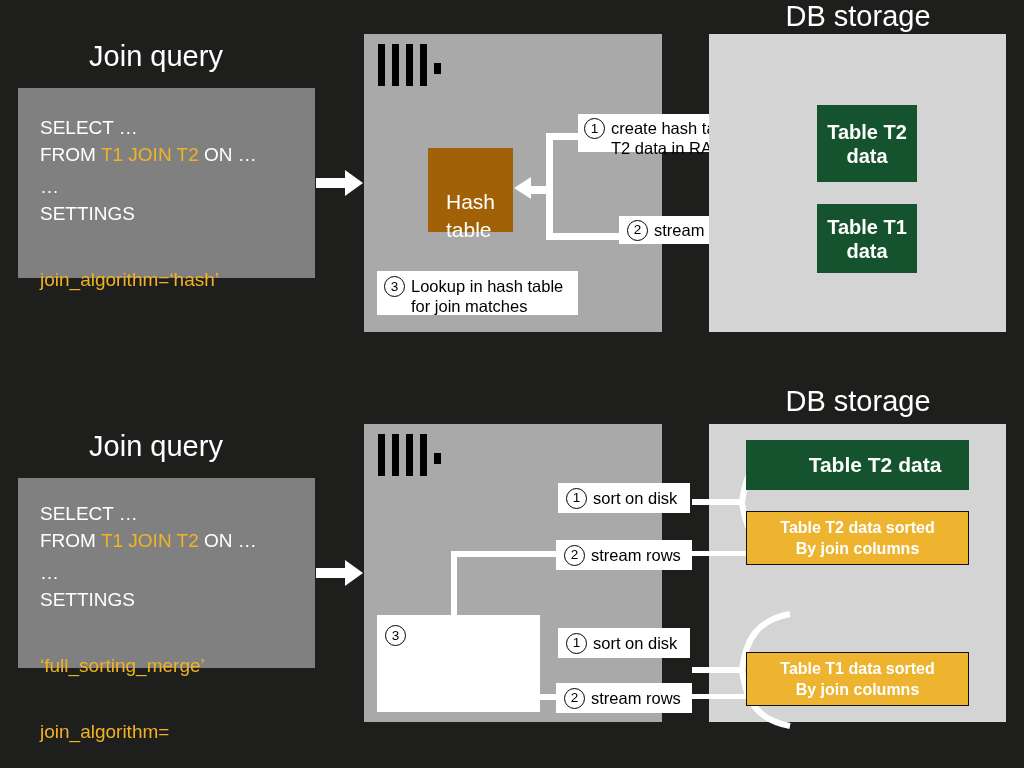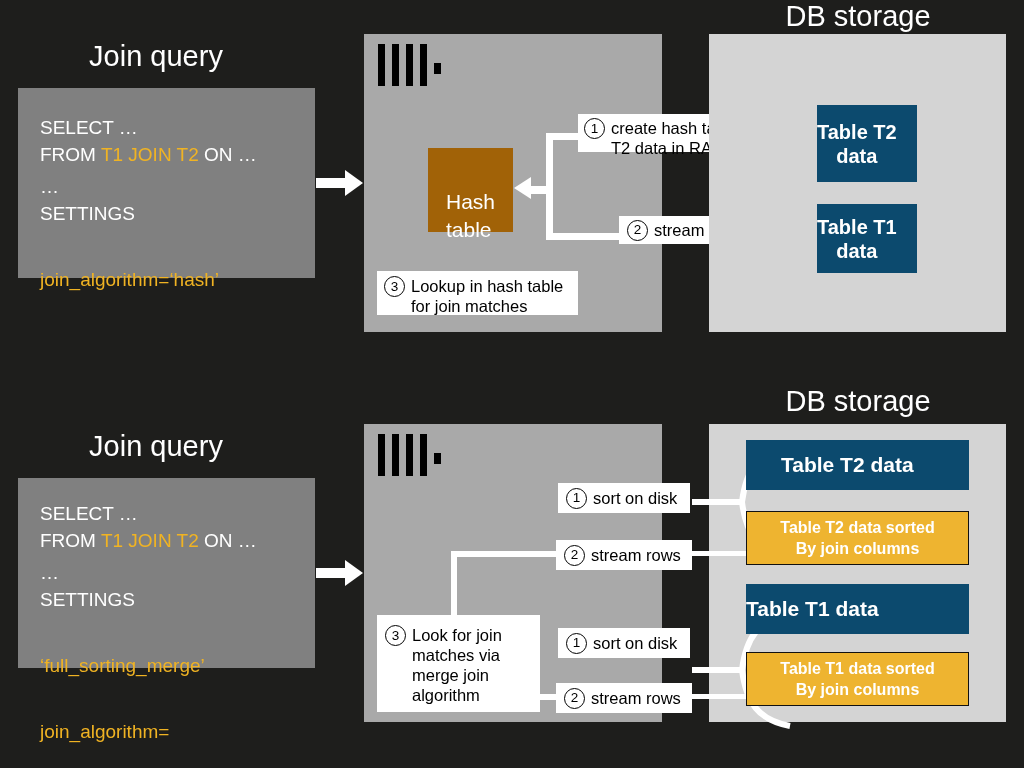--- a/index.html
+++ b/index.html
@@ -56,8 +56,8 @@
     padding:40px 0 0 18px;
   }
   .tbox{
-    background:#0c4a6e;color:#ffffff;font-weight:bold;
-    display:flex;align-items:center;
+    background:#14532d;color:#ffffff;font-weight:bold;
+    display:flex;align-items:center;justify-content:center;
     text-align:center;line-height:24px;
   }
   .tbox.small{font-size:20px;}

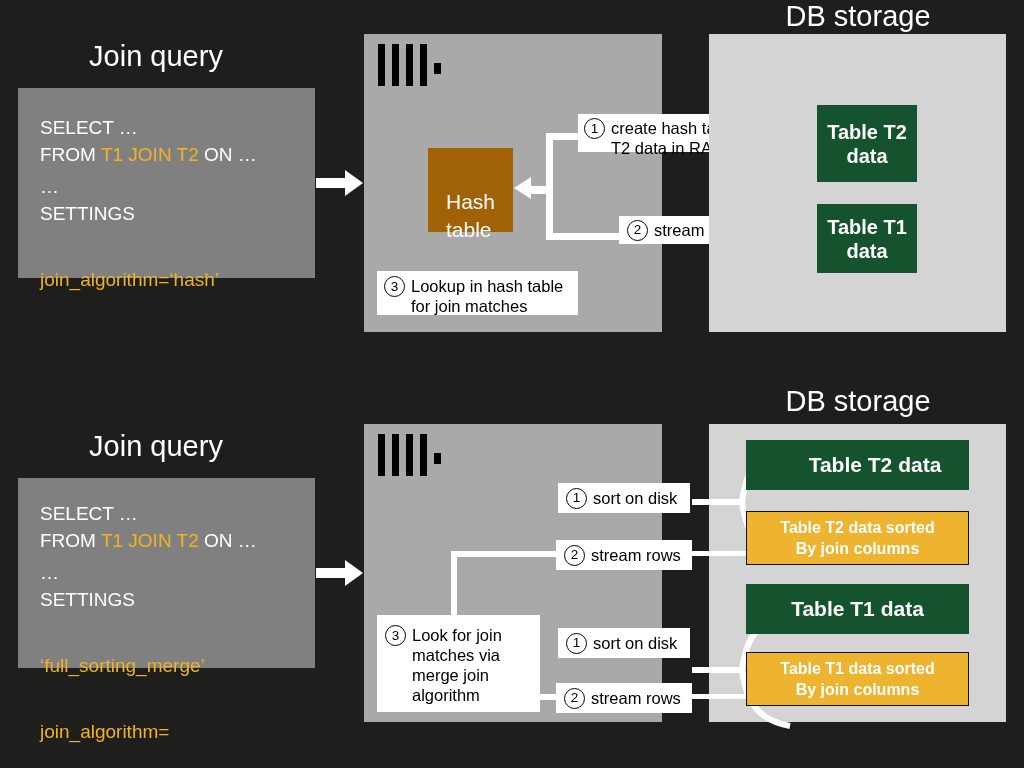--- a/index.html
+++ b/index.html
@@ -263,9 +263,6 @@
     </div>
   </div>
 
-  <div class="abs tbox wide" style="left:746px;top:584px;width:223px;height:50px;">
-    <span>Table T1 data</span>
-  </div>
 
   <div class="abs sortedbox" style="left:746px;top:652px;width:223px;height:54px;">
     <div>

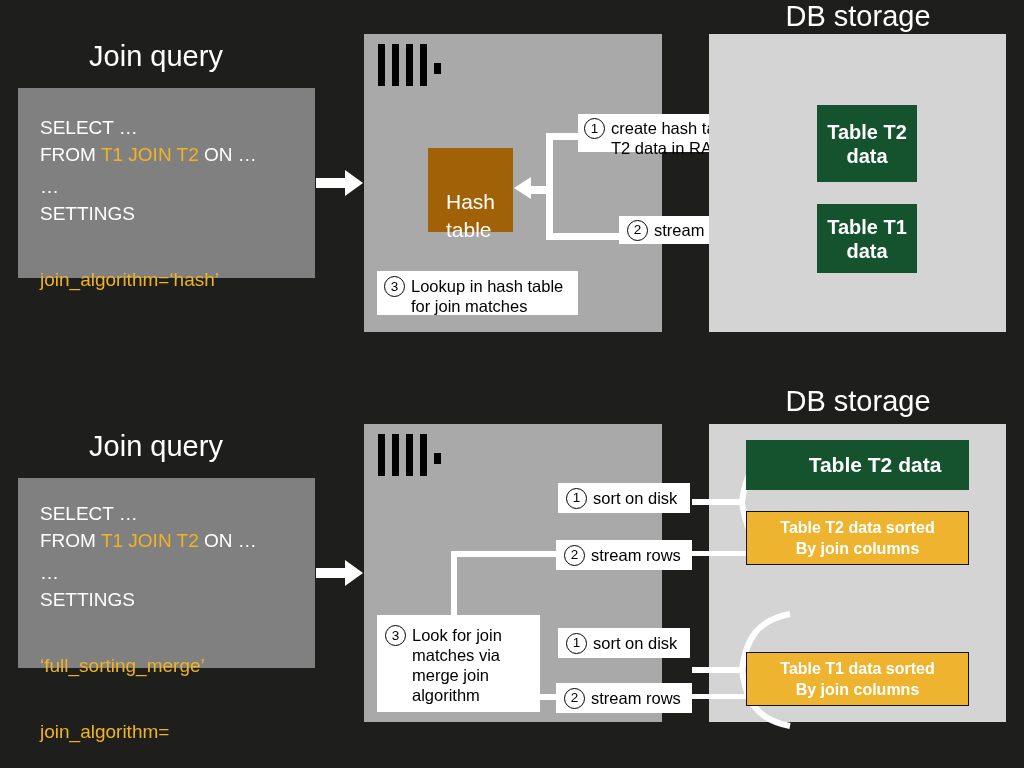--- a/index.html
+++ b/index.html
@@ -208,12 +208,6 @@
 
   <div class="abs callout topal" style="left:377px;top:615px;width:163px;height:97px;padding:10px 8px;">
     <span class="num">3</span>
-    <span class="txt">
-      <span>Look for join</span><br>
-      <span>matches via</span><br>
-      <span>merge join</span><br>
-      <span>algorithm</span>
-    </span>
   </div>
 
   <div class="abs storage" style="left:709px;top:424px;width:297px;height:298px;"></div>

